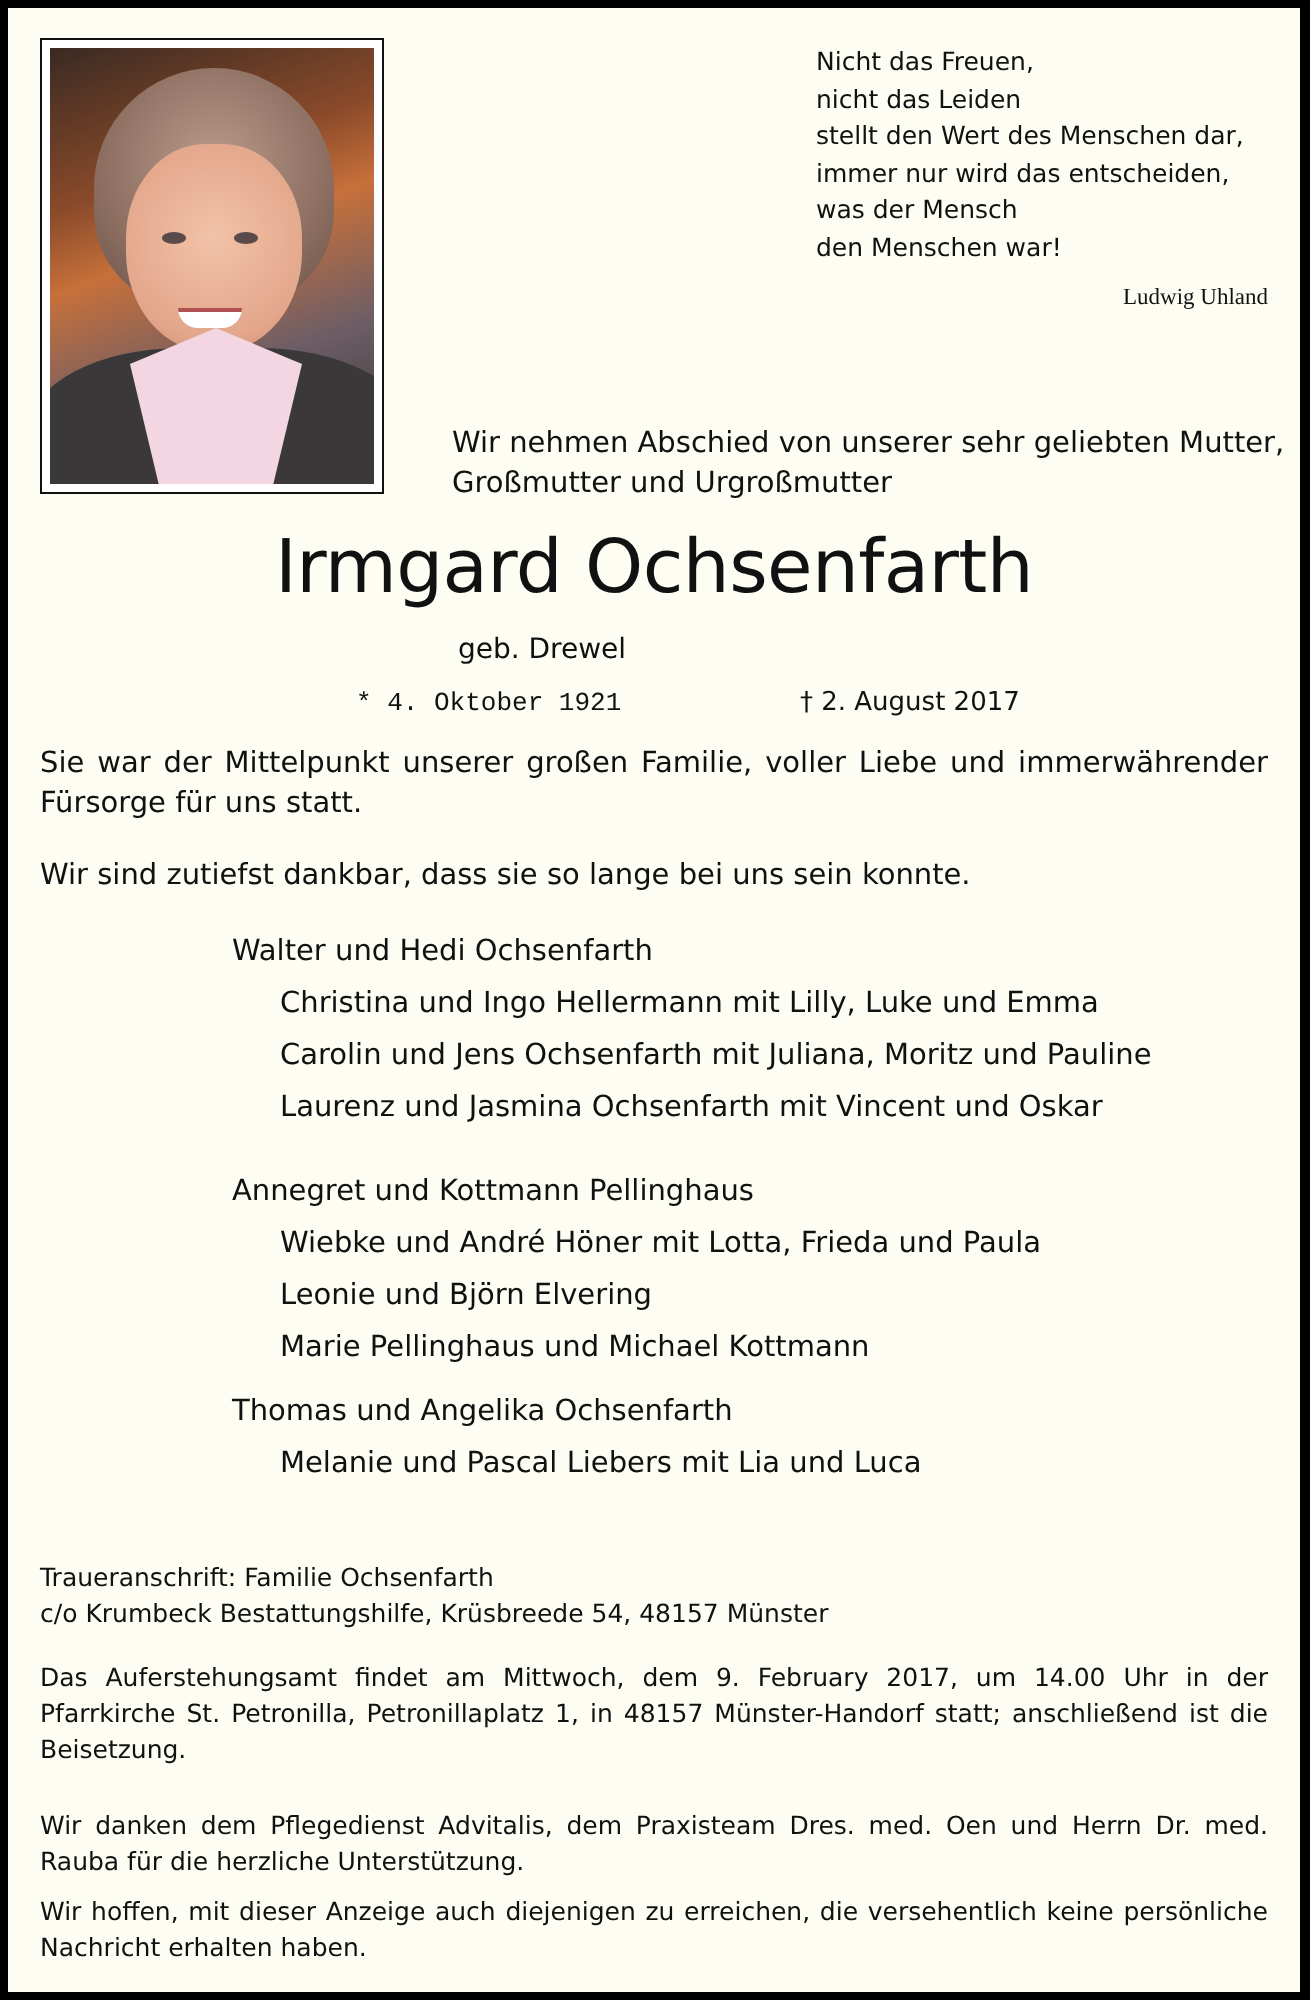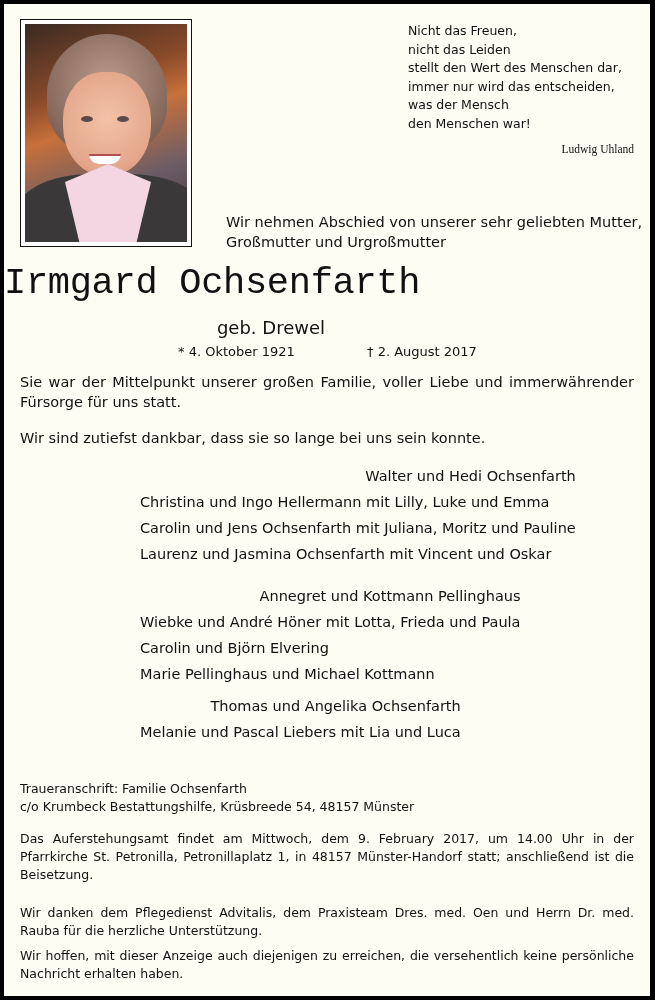--- a/index.html
+++ b/index.html
@@ -33,7 +33,7 @@
     .poem-author { position:absolute; right:16px; top:139px; font-size:11.5px;font-family:Liberation Serif, serif; }
     .farewell { position:absolute; left:210px; top:208px; font-size:14.5px; line-height:20px; white-space:nowrap;margin-left:12px; }
 
-    .name { position:absolute; left:0; width:646px; top:258px; text-align:left; font-size:37px; letter-spacing:-0.3px;font-family:Liberation Mono, monospace; }
+    .name { position:absolute; left:0; width:646px; top:258px; text-align:center; font-size:37px; letter-spacing:-0.3px; }
     .birthname { position:absolute; left:0; width:534px; top:313px; text-align:center; font-size:18px; }
     .born { position:absolute; left:174px; top:340px; font-size:13px; }
     .died { position:absolute; left:363px; top:340px; font-size:13px; }

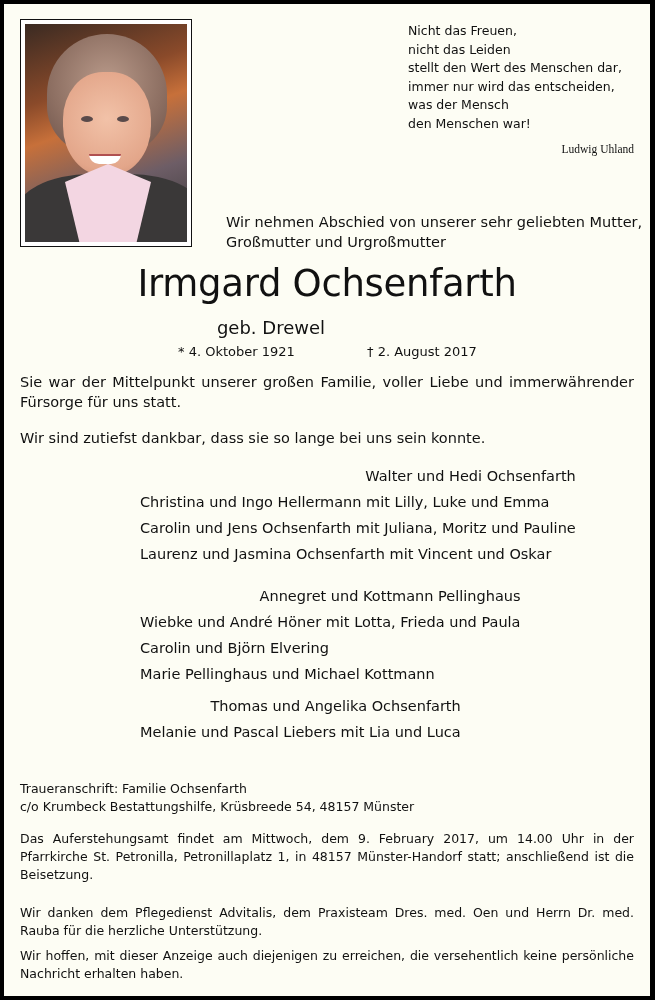--- a/index.html
+++ b/index.html
@@ -34,7 +34,7 @@
     .farewell { position:absolute; left:210px; top:208px; font-size:14.5px; line-height:20px; white-space:nowrap;margin-left:12px; }
 
     .name { position:absolute; left:0; width:646px; top:258px; text-align:center; font-size:37px; letter-spacing:-0.3px; }
-    .birthname { position:absolute; left:0; width:534px; top:313px; text-align:center; font-size:18px; }
+    .birthname { position:absolute; left:0; width:534px; top:313px; text-align:center; font-size:14px; }
     .born { position:absolute; left:174px; top:340px; font-size:13px; }
     .died { position:absolute; left:363px; top:340px; font-size:13px; }
 

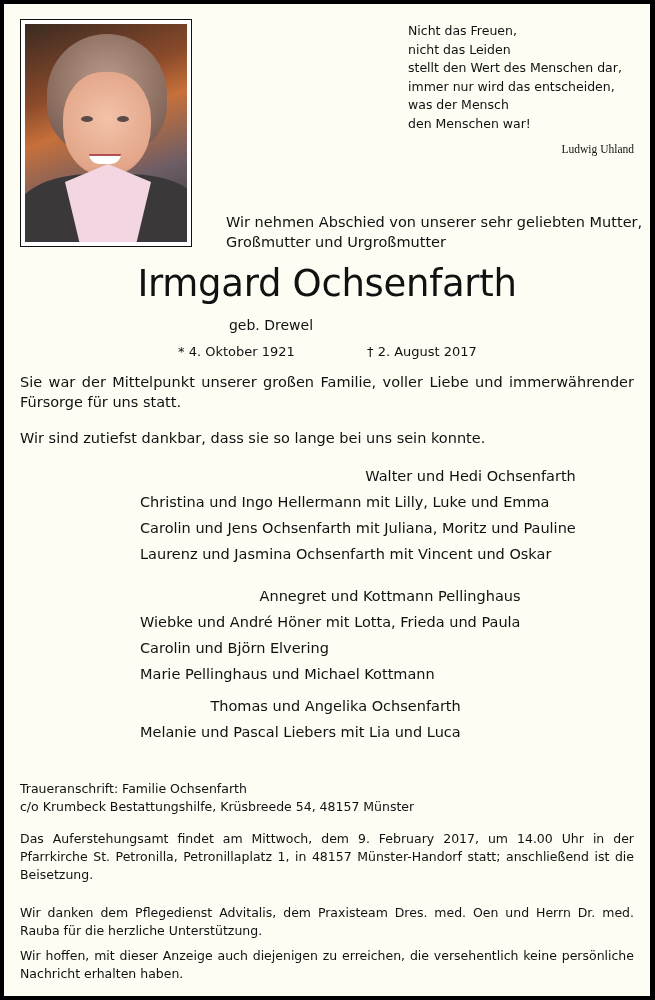--- a/index.html
+++ b/index.html
@@ -35,7 +35,7 @@
 
     .name { position:absolute; left:0; width:646px; top:258px; text-align:center; font-size:37px; letter-spacing:-0.3px; }
     .birthname { position:absolute; left:0; width:534px; top:313px; text-align:center; font-size:14px; }
-    .born { position:absolute; left:174px; top:340px; font-size:13px; }
+    .born { position:absolute; left:174px; top:340px; font-size:13px;font-family:Liberation Mono, monospace; }
     .died { position:absolute; left:363px; top:340px; font-size:13px; }
 
     .body-text { position:absolute; left:16px; width:614px; font-size:14.5px; line-height:20px; }

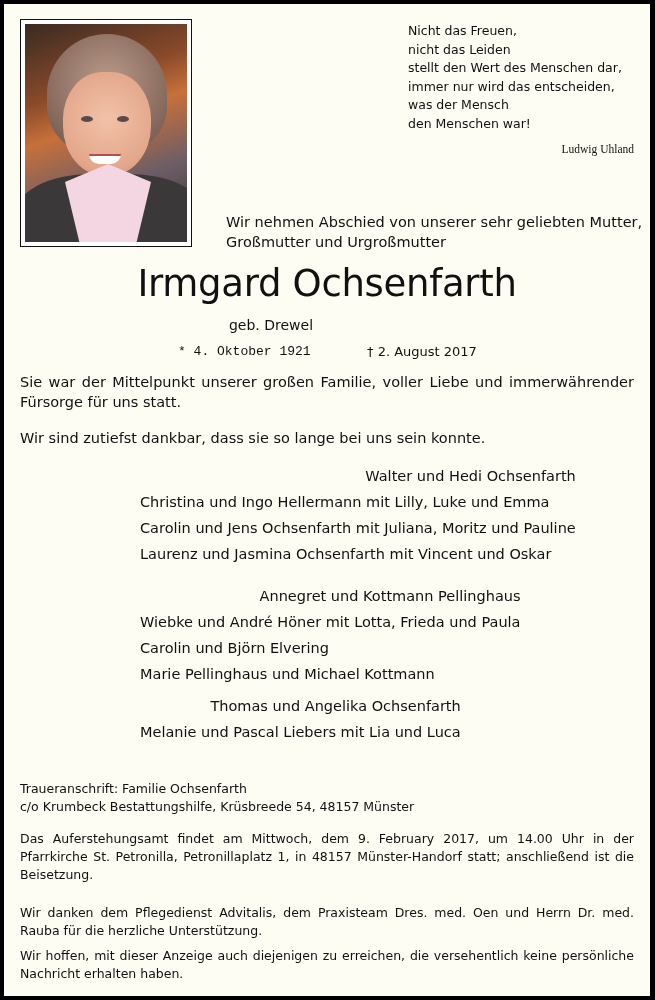--- a/index.html
+++ b/index.html
@@ -36,7 +36,7 @@
     .name { position:absolute; left:0; width:646px; top:258px; text-align:center; font-size:37px; letter-spacing:-0.3px; }
     .birthname { position:absolute; left:0; width:534px; top:313px; text-align:center; font-size:14px; }
     .born { position:absolute; left:174px; top:340px; font-size:13px;font-family:Liberation Mono, monospace; }
-    .died { position:absolute; left:363px; top:340px; font-size:13px; }
+    .died { position:absolute; left:396px; top:340px; font-size:13px; }
 
     .body-text { position:absolute; left:16px; width:614px; font-size:14.5px; line-height:20px; }
     .family { position:absolute; left:112px; font-size:14.5px; white-space:nowrap; }

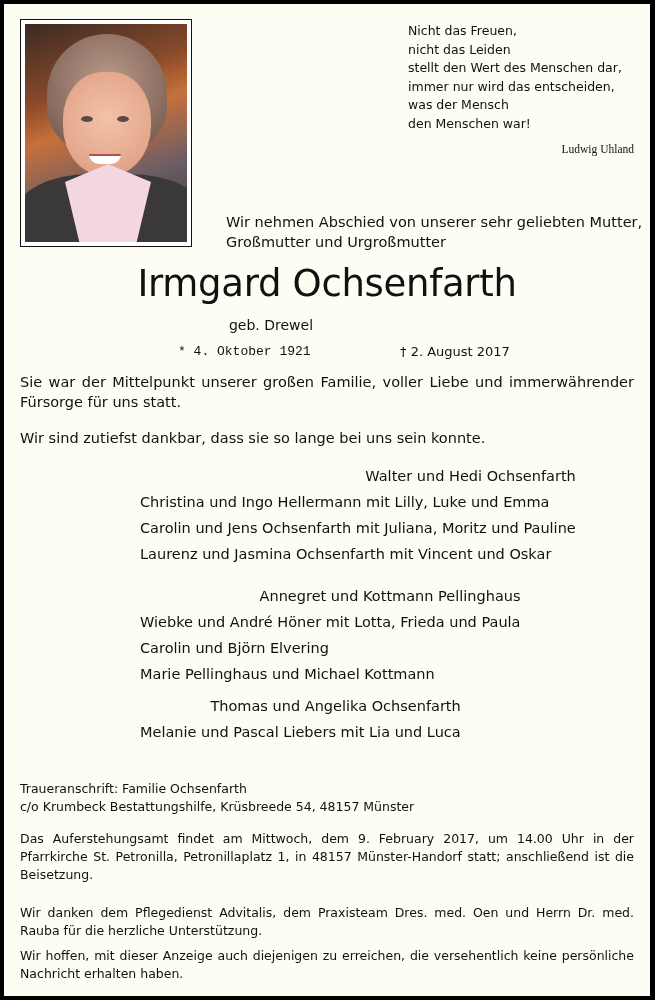--- a/index.html
+++ b/index.html
@@ -40,7 +40,7 @@
 
     .body-text { position:absolute; left:16px; width:614px; font-size:14.5px; line-height:20px; }
     .family { position:absolute; left:112px; font-size:14.5px; white-space:nowrap; }
-    .family .head { line-height:25px;text-align:right; }
+    .family .head { line-height:25px; }
     .family .sub { padding-left:24px; line-height:26px; }
 
     .small { position:absolute; left:16px; width:614px; font-size:12.5px; line-height:18px; text-align:justify; }

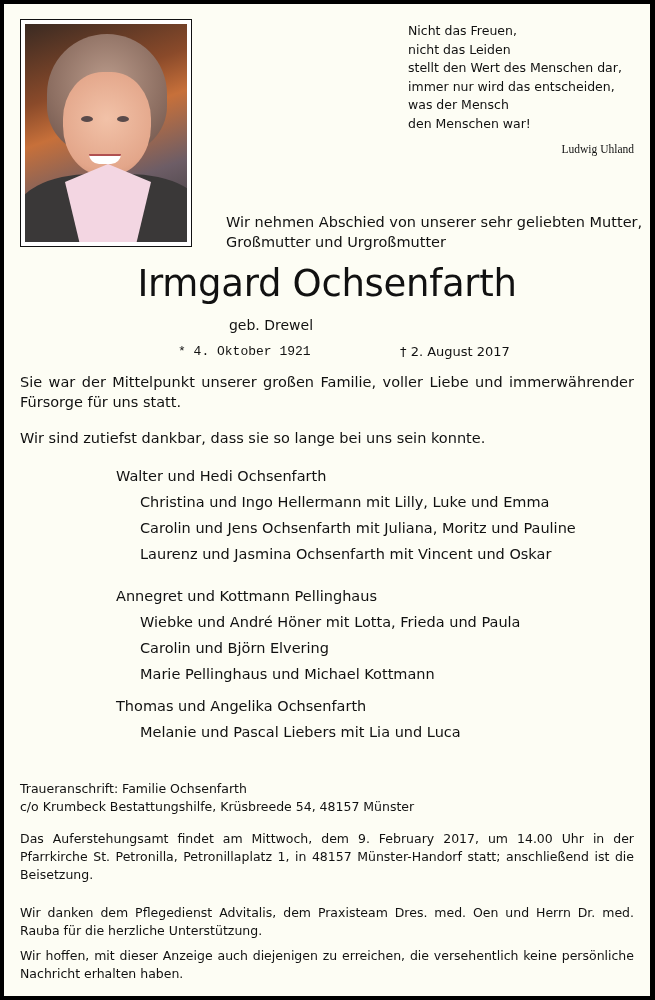--- a/index.html
+++ b/index.html
@@ -97,7 +97,7 @@
   <div class="family" style="top:580px">
     <div class="head">Annegret und Kottmann Pellinghaus</div>
     <div class="sub">Wiebke und André Höner mit Lotta, Frieda und Paula</div>
-    <div class="sub">Carolin und Björn Elvering</div>
+    <div class="sub">Leonie und Björn Elvering</div>
     <div class="sub">Marie Pellinghaus und Michael Kottmann</div>
   </div>
 

